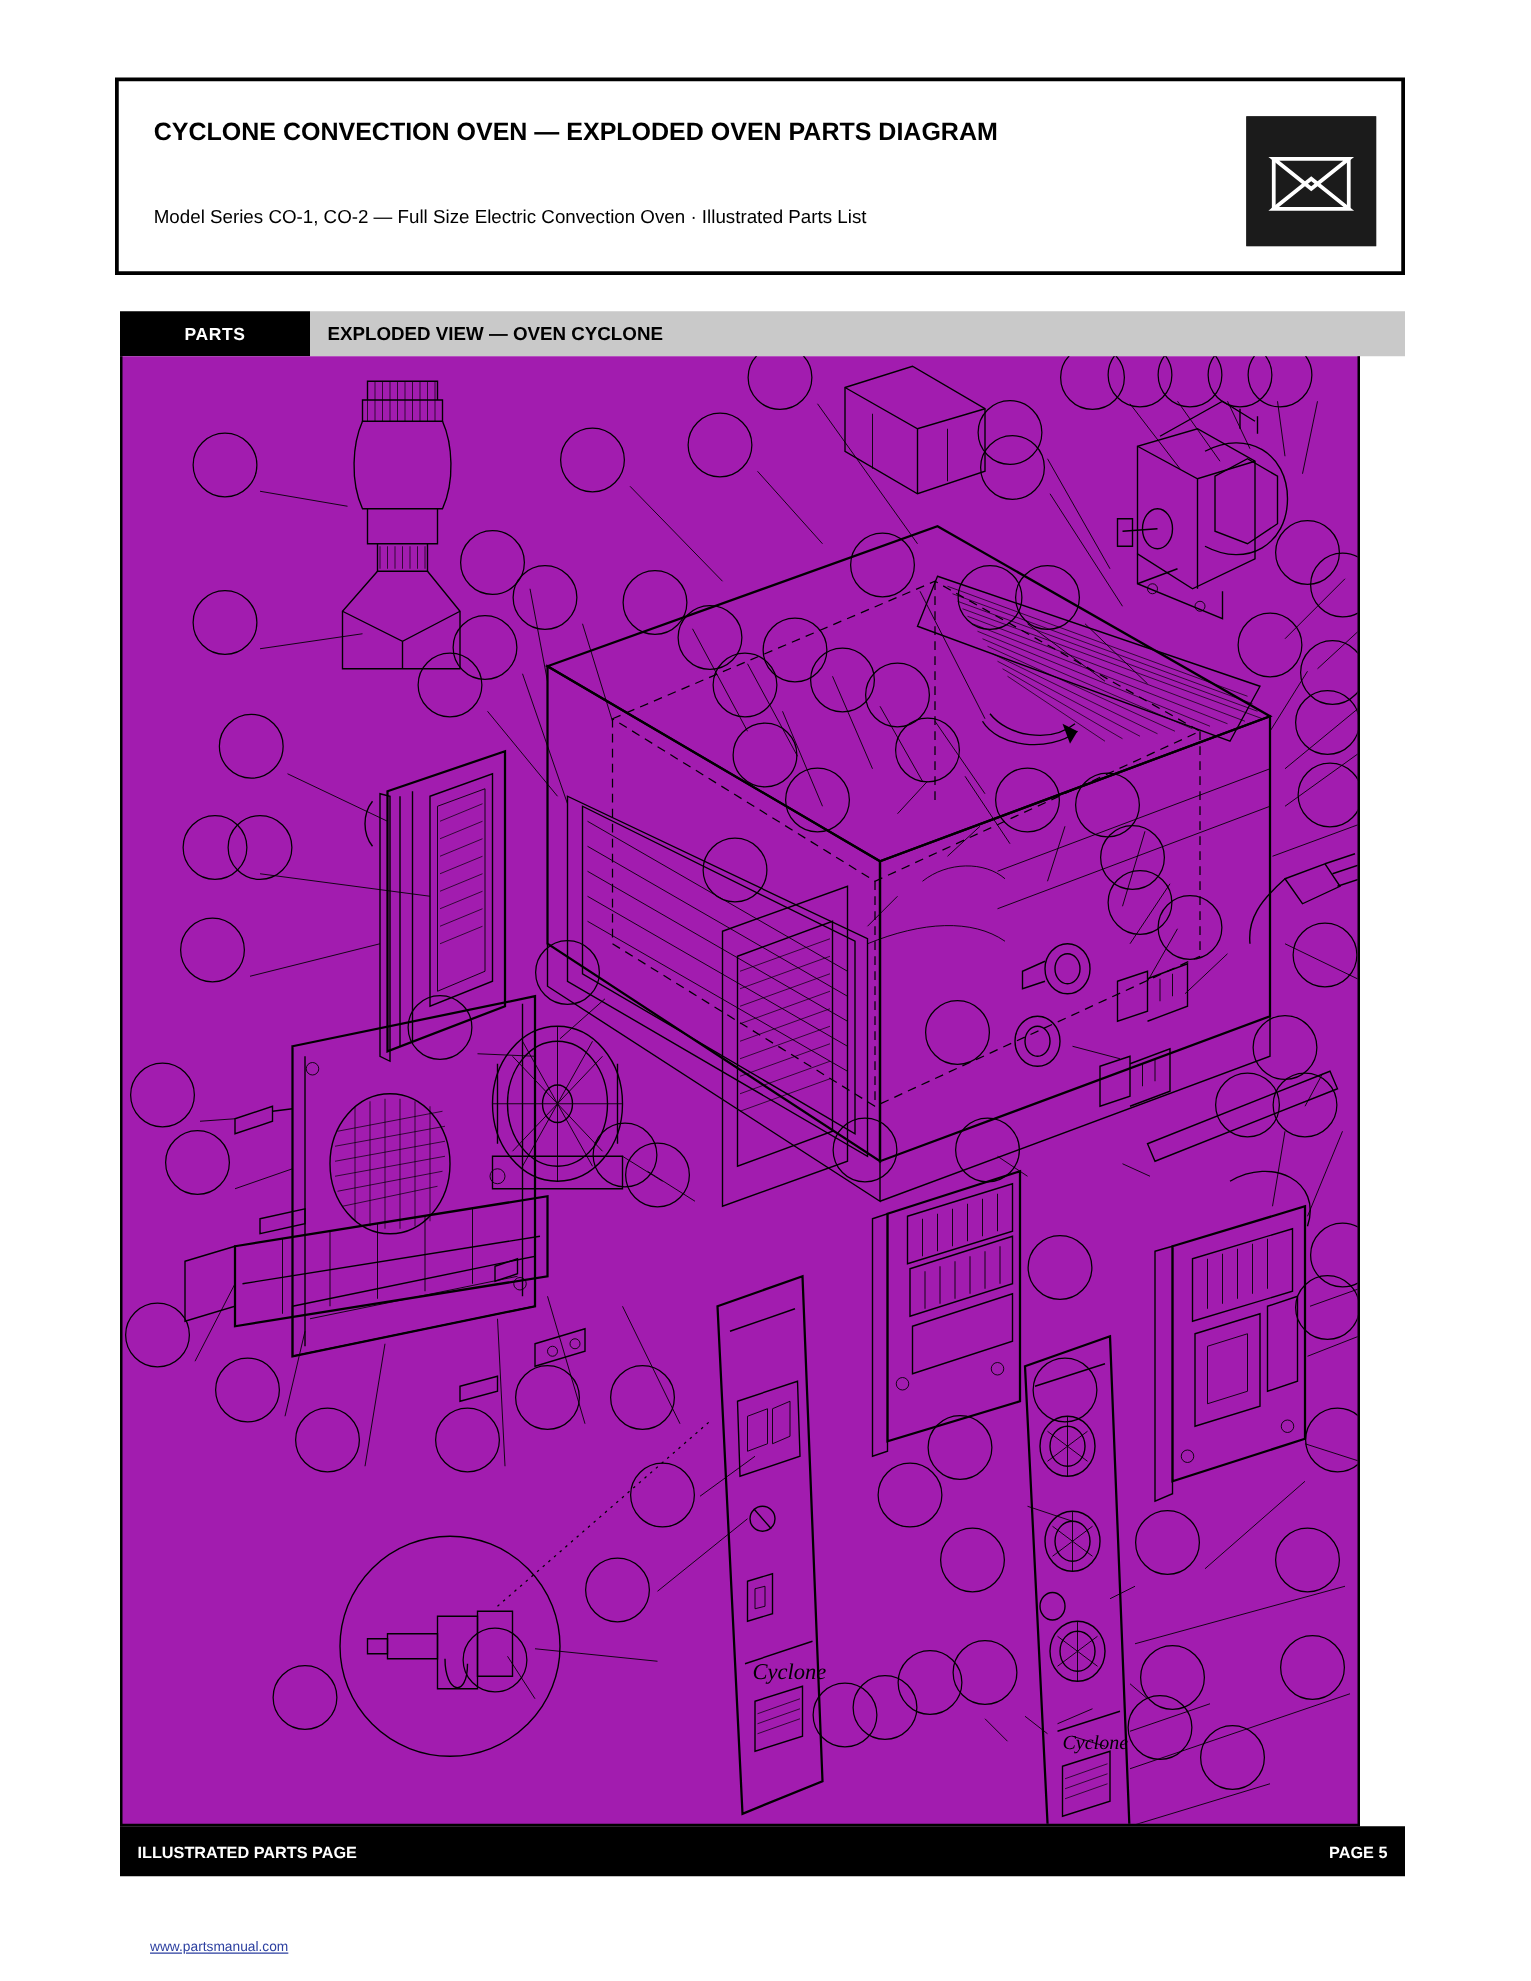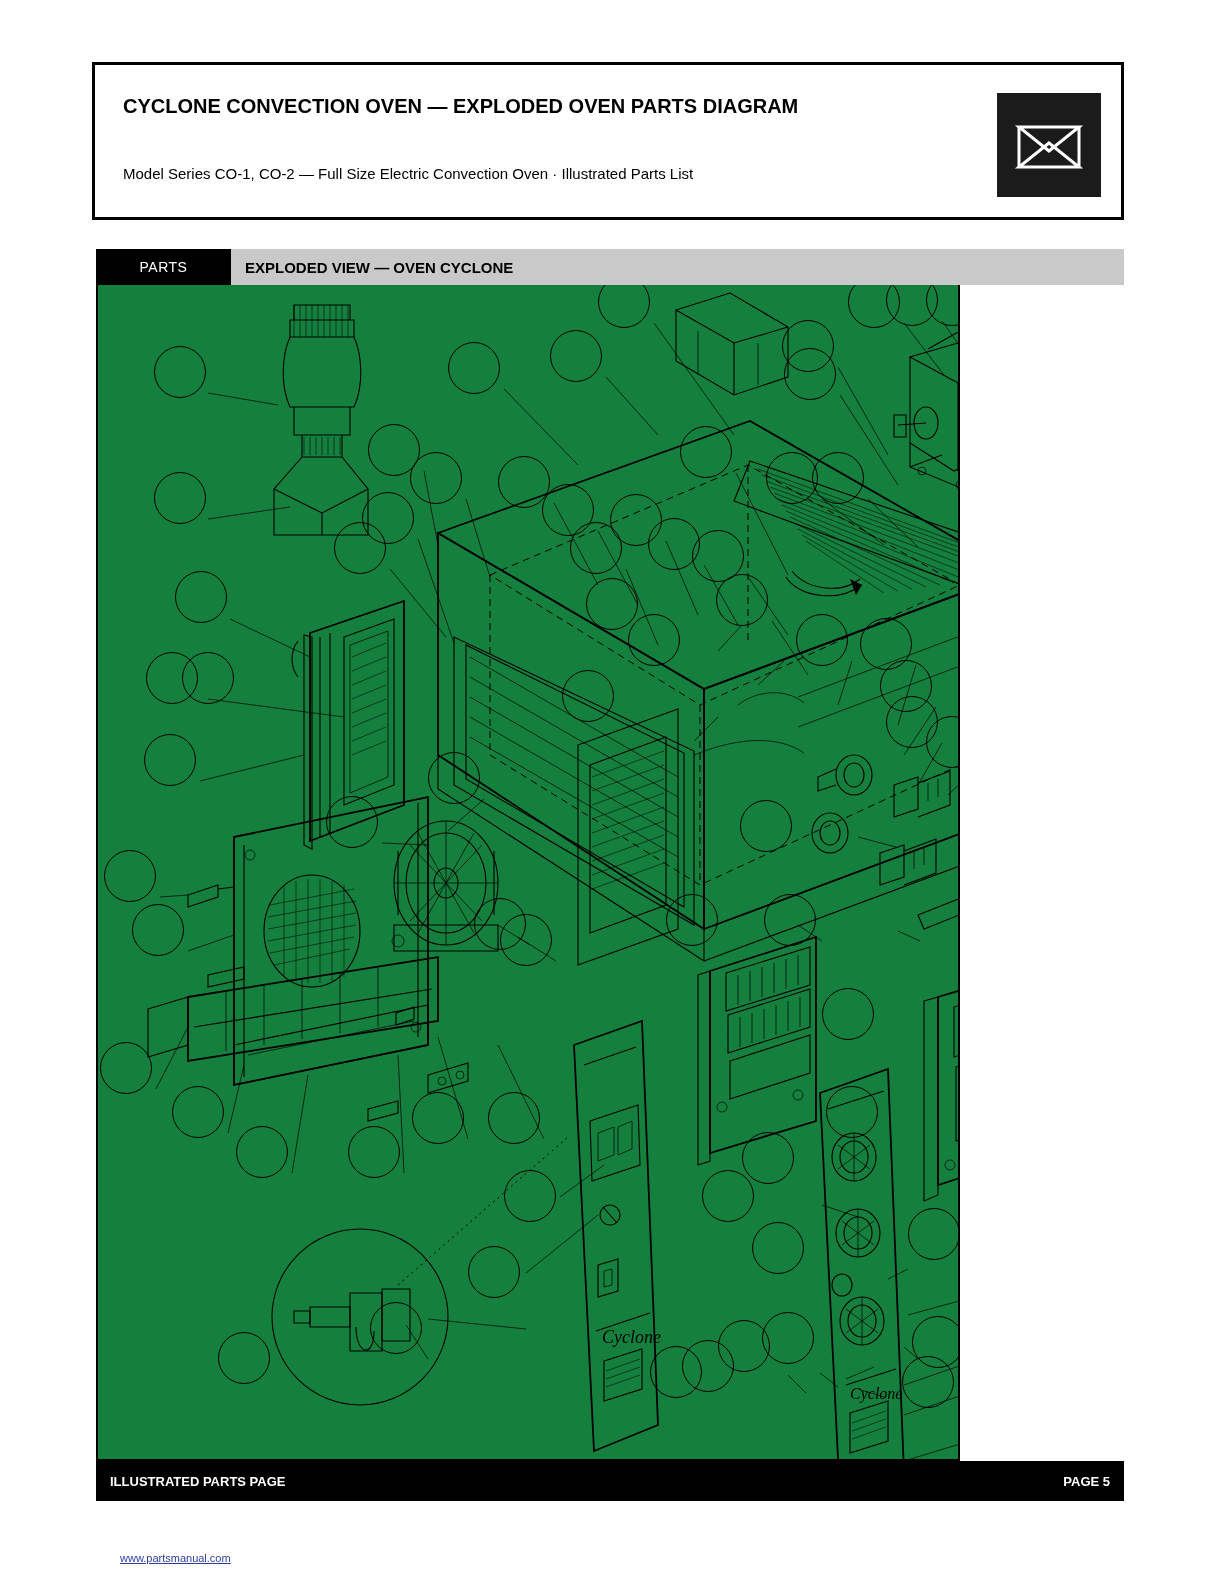--- a/index.html
+++ b/index.html
@@ -68,12 +68,12 @@
     display: flex;
   }
   .section-bar .tag {
-    width: 135px;
+    width: 152px;
     height: 36px;
     background: #000;
     color: #fff;
     font-size: 14px;
-    font-weight: normal;
+    font-weight: bold;
     display: flex;
     align-items: center;
     justify-content: center;

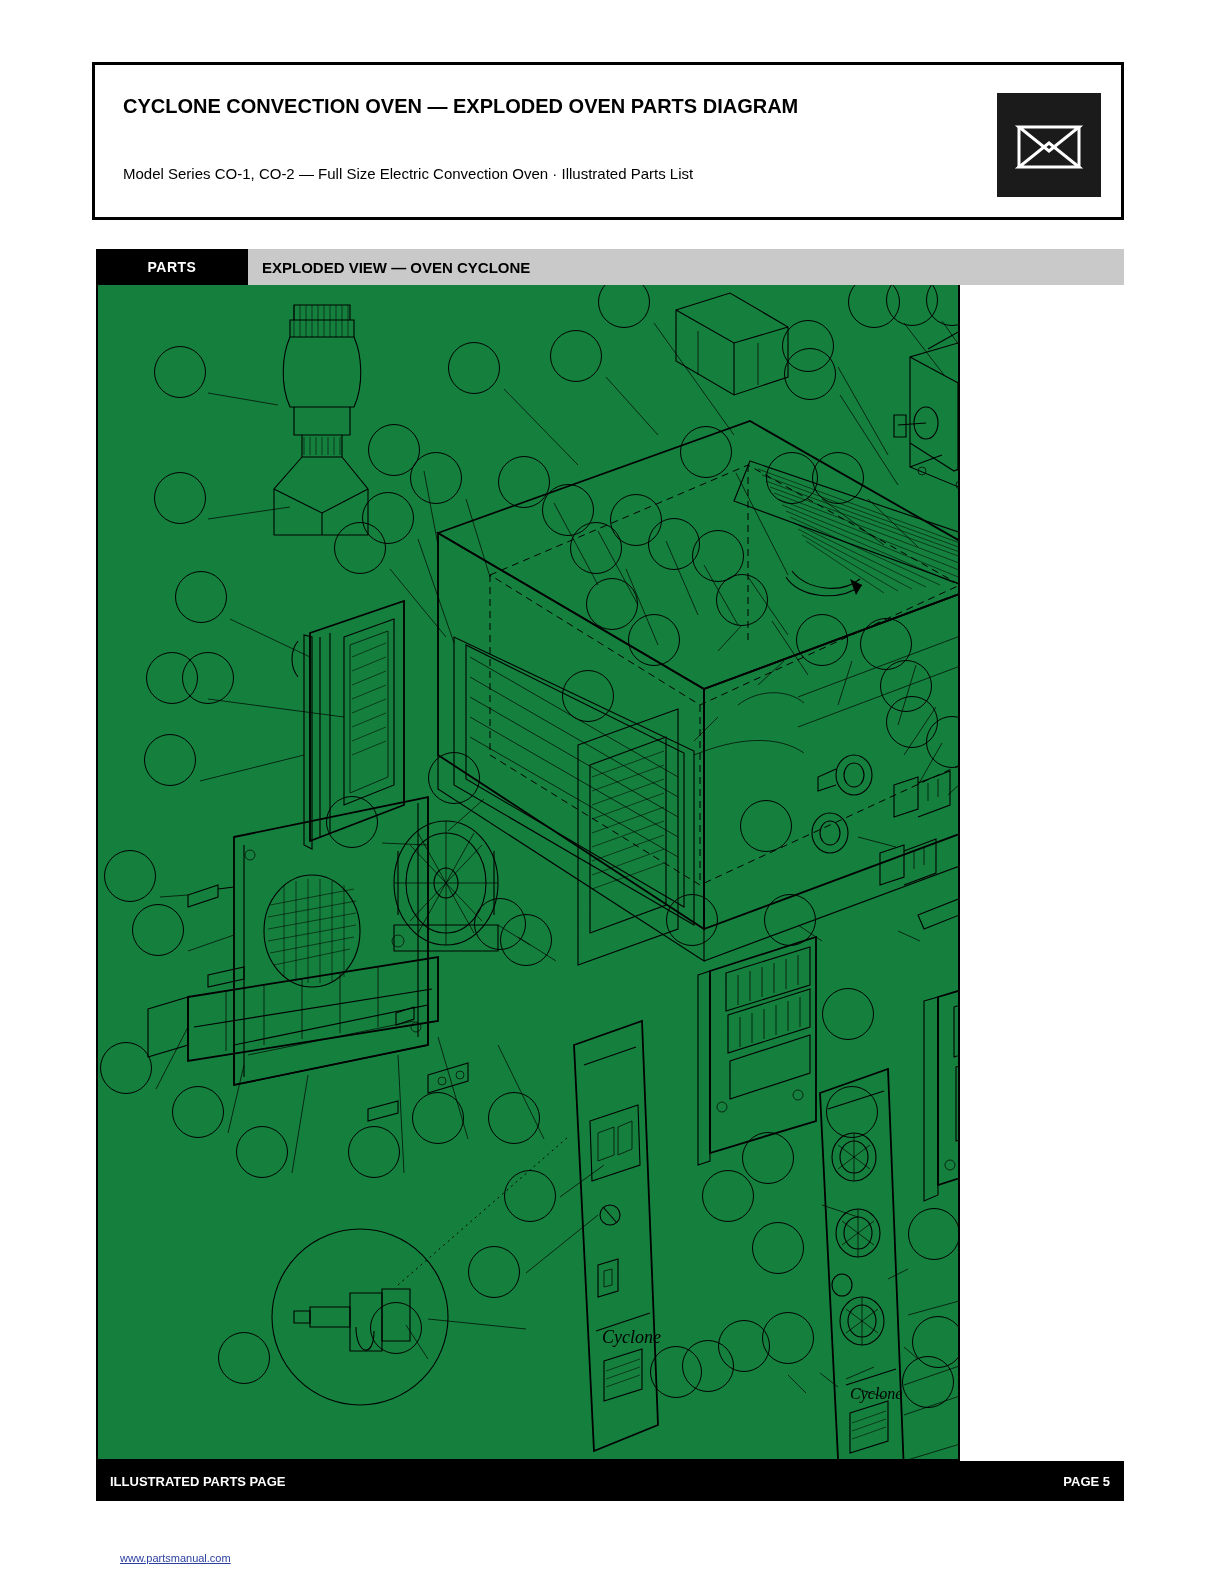--- a/index.html
+++ b/index.html
@@ -96,12 +96,12 @@
     position: absolute;
     left: 96px;
     top: 285px;
-    width: 864px;
+    width: 992px;
     height: 1176px;
     border: 2px solid #000;
     border-top: none;
     box-sizing: border-box;
-    background: #15803d;
+    background: #a21caf;
     overflow: hidden;
   }
   

